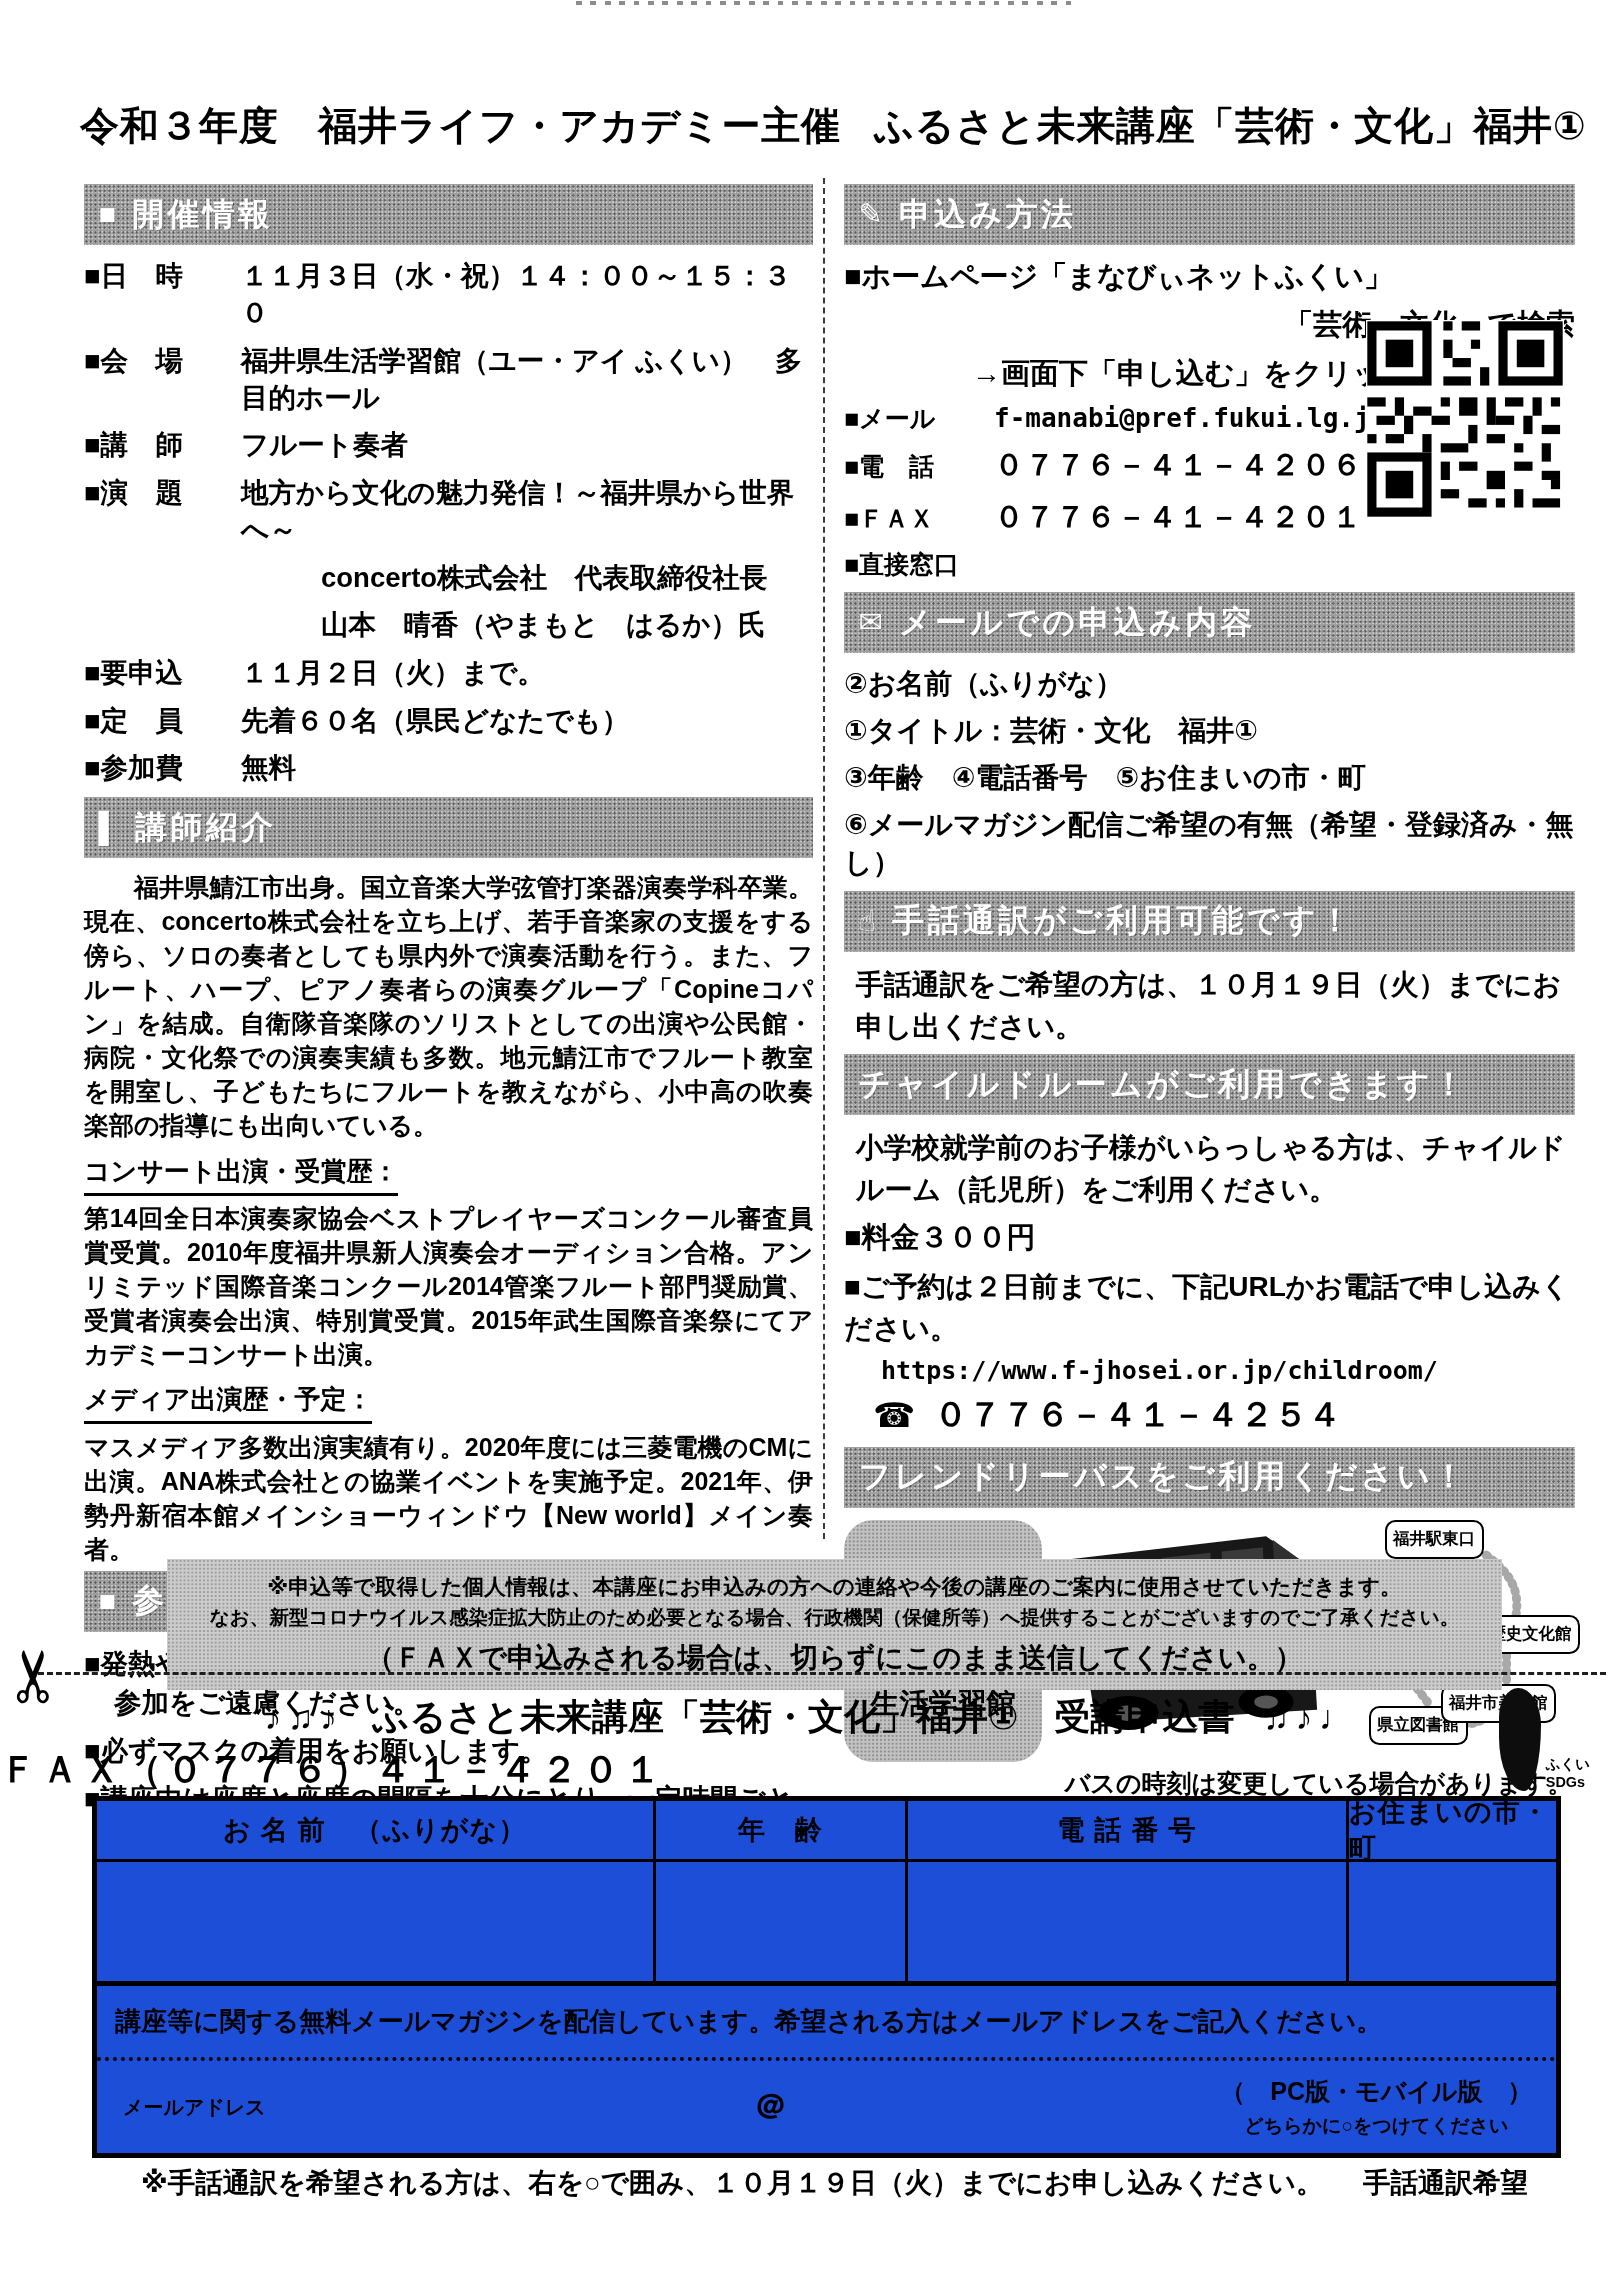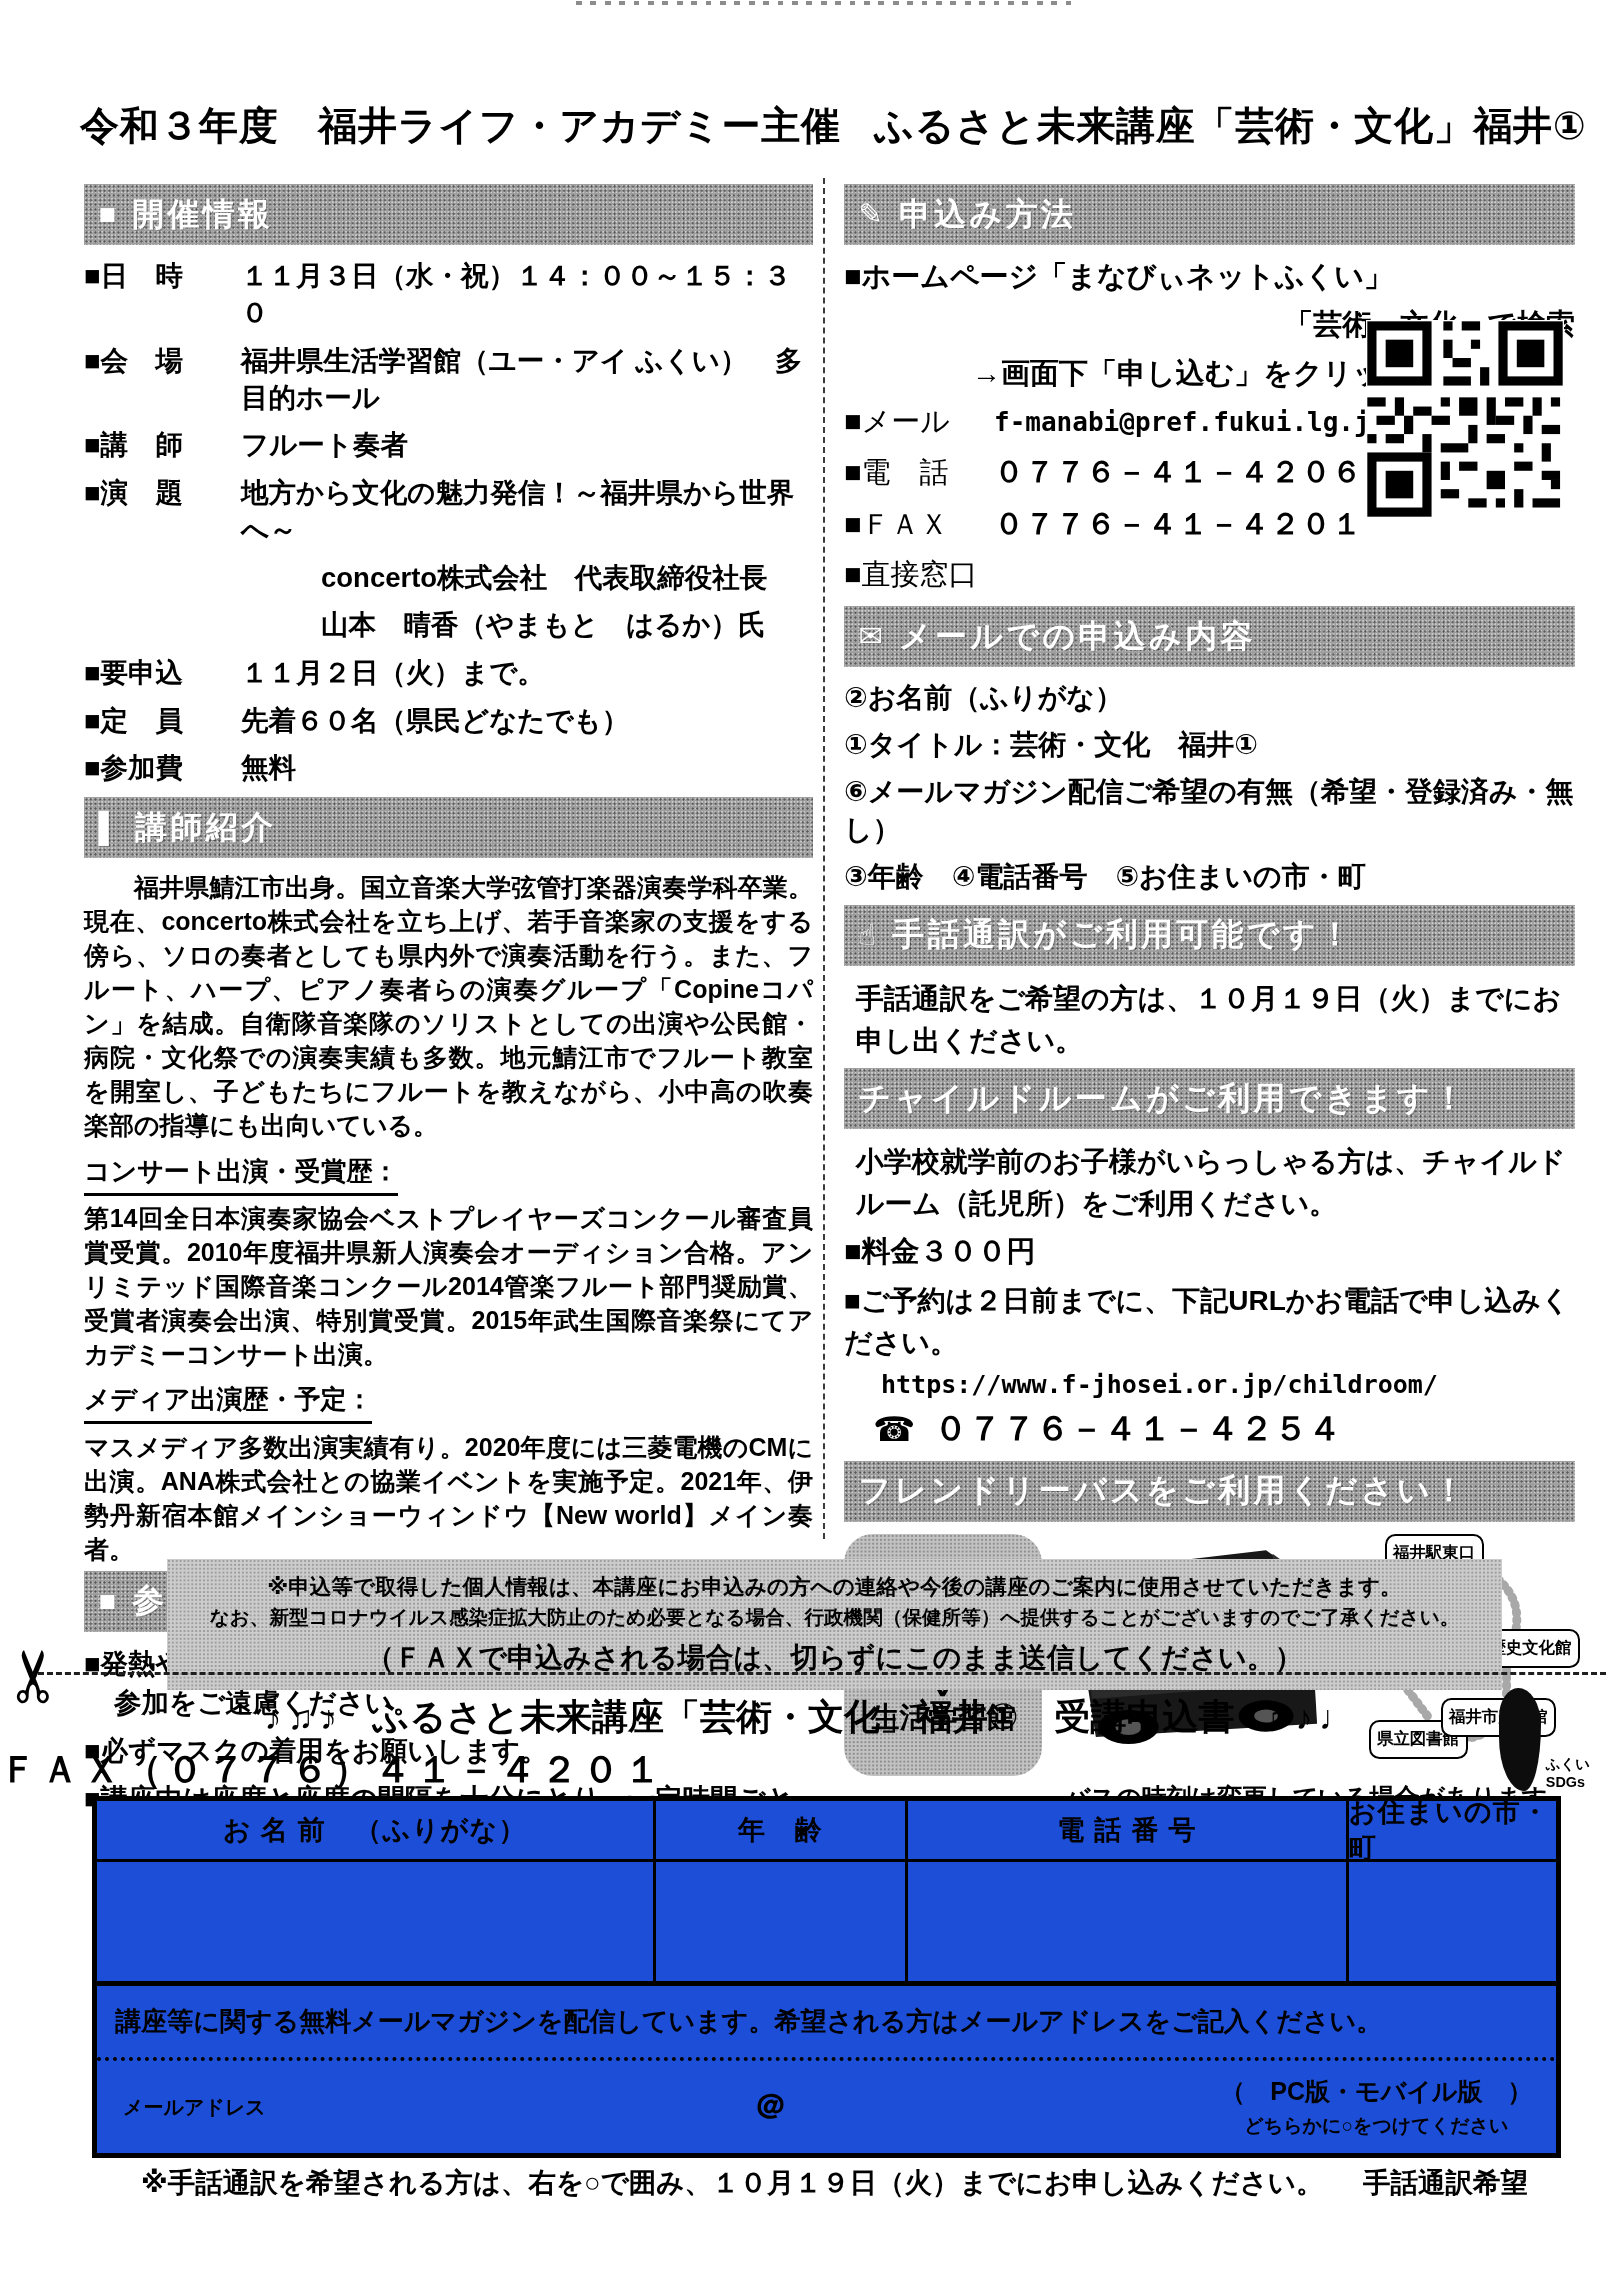--- a/index.html
+++ b/index.html
@@ -42,7 +42,7 @@
   .hp.l2{padding-left:73px;text-align:right;}
   .hp.l3{padding-left:128px;}
   .crow{display:flex;align-items:baseline;margin-bottom:10.5px;}
-  .clabel{flex:0 0 150px;font-size:29px;font-weight:400;white-space:nowrap;}
+  .clabel{flex:0 0 150px;font-size:25px;font-weight:700;white-space:nowrap;}
   .cval{font-size:26px;font-weight:700;}
   .mono{font-family:"DejaVu Sans Mono","Liberation Mono",monospace;}
   .num{font-size:30px;letter-spacing:0.7px;font-weight:700;}

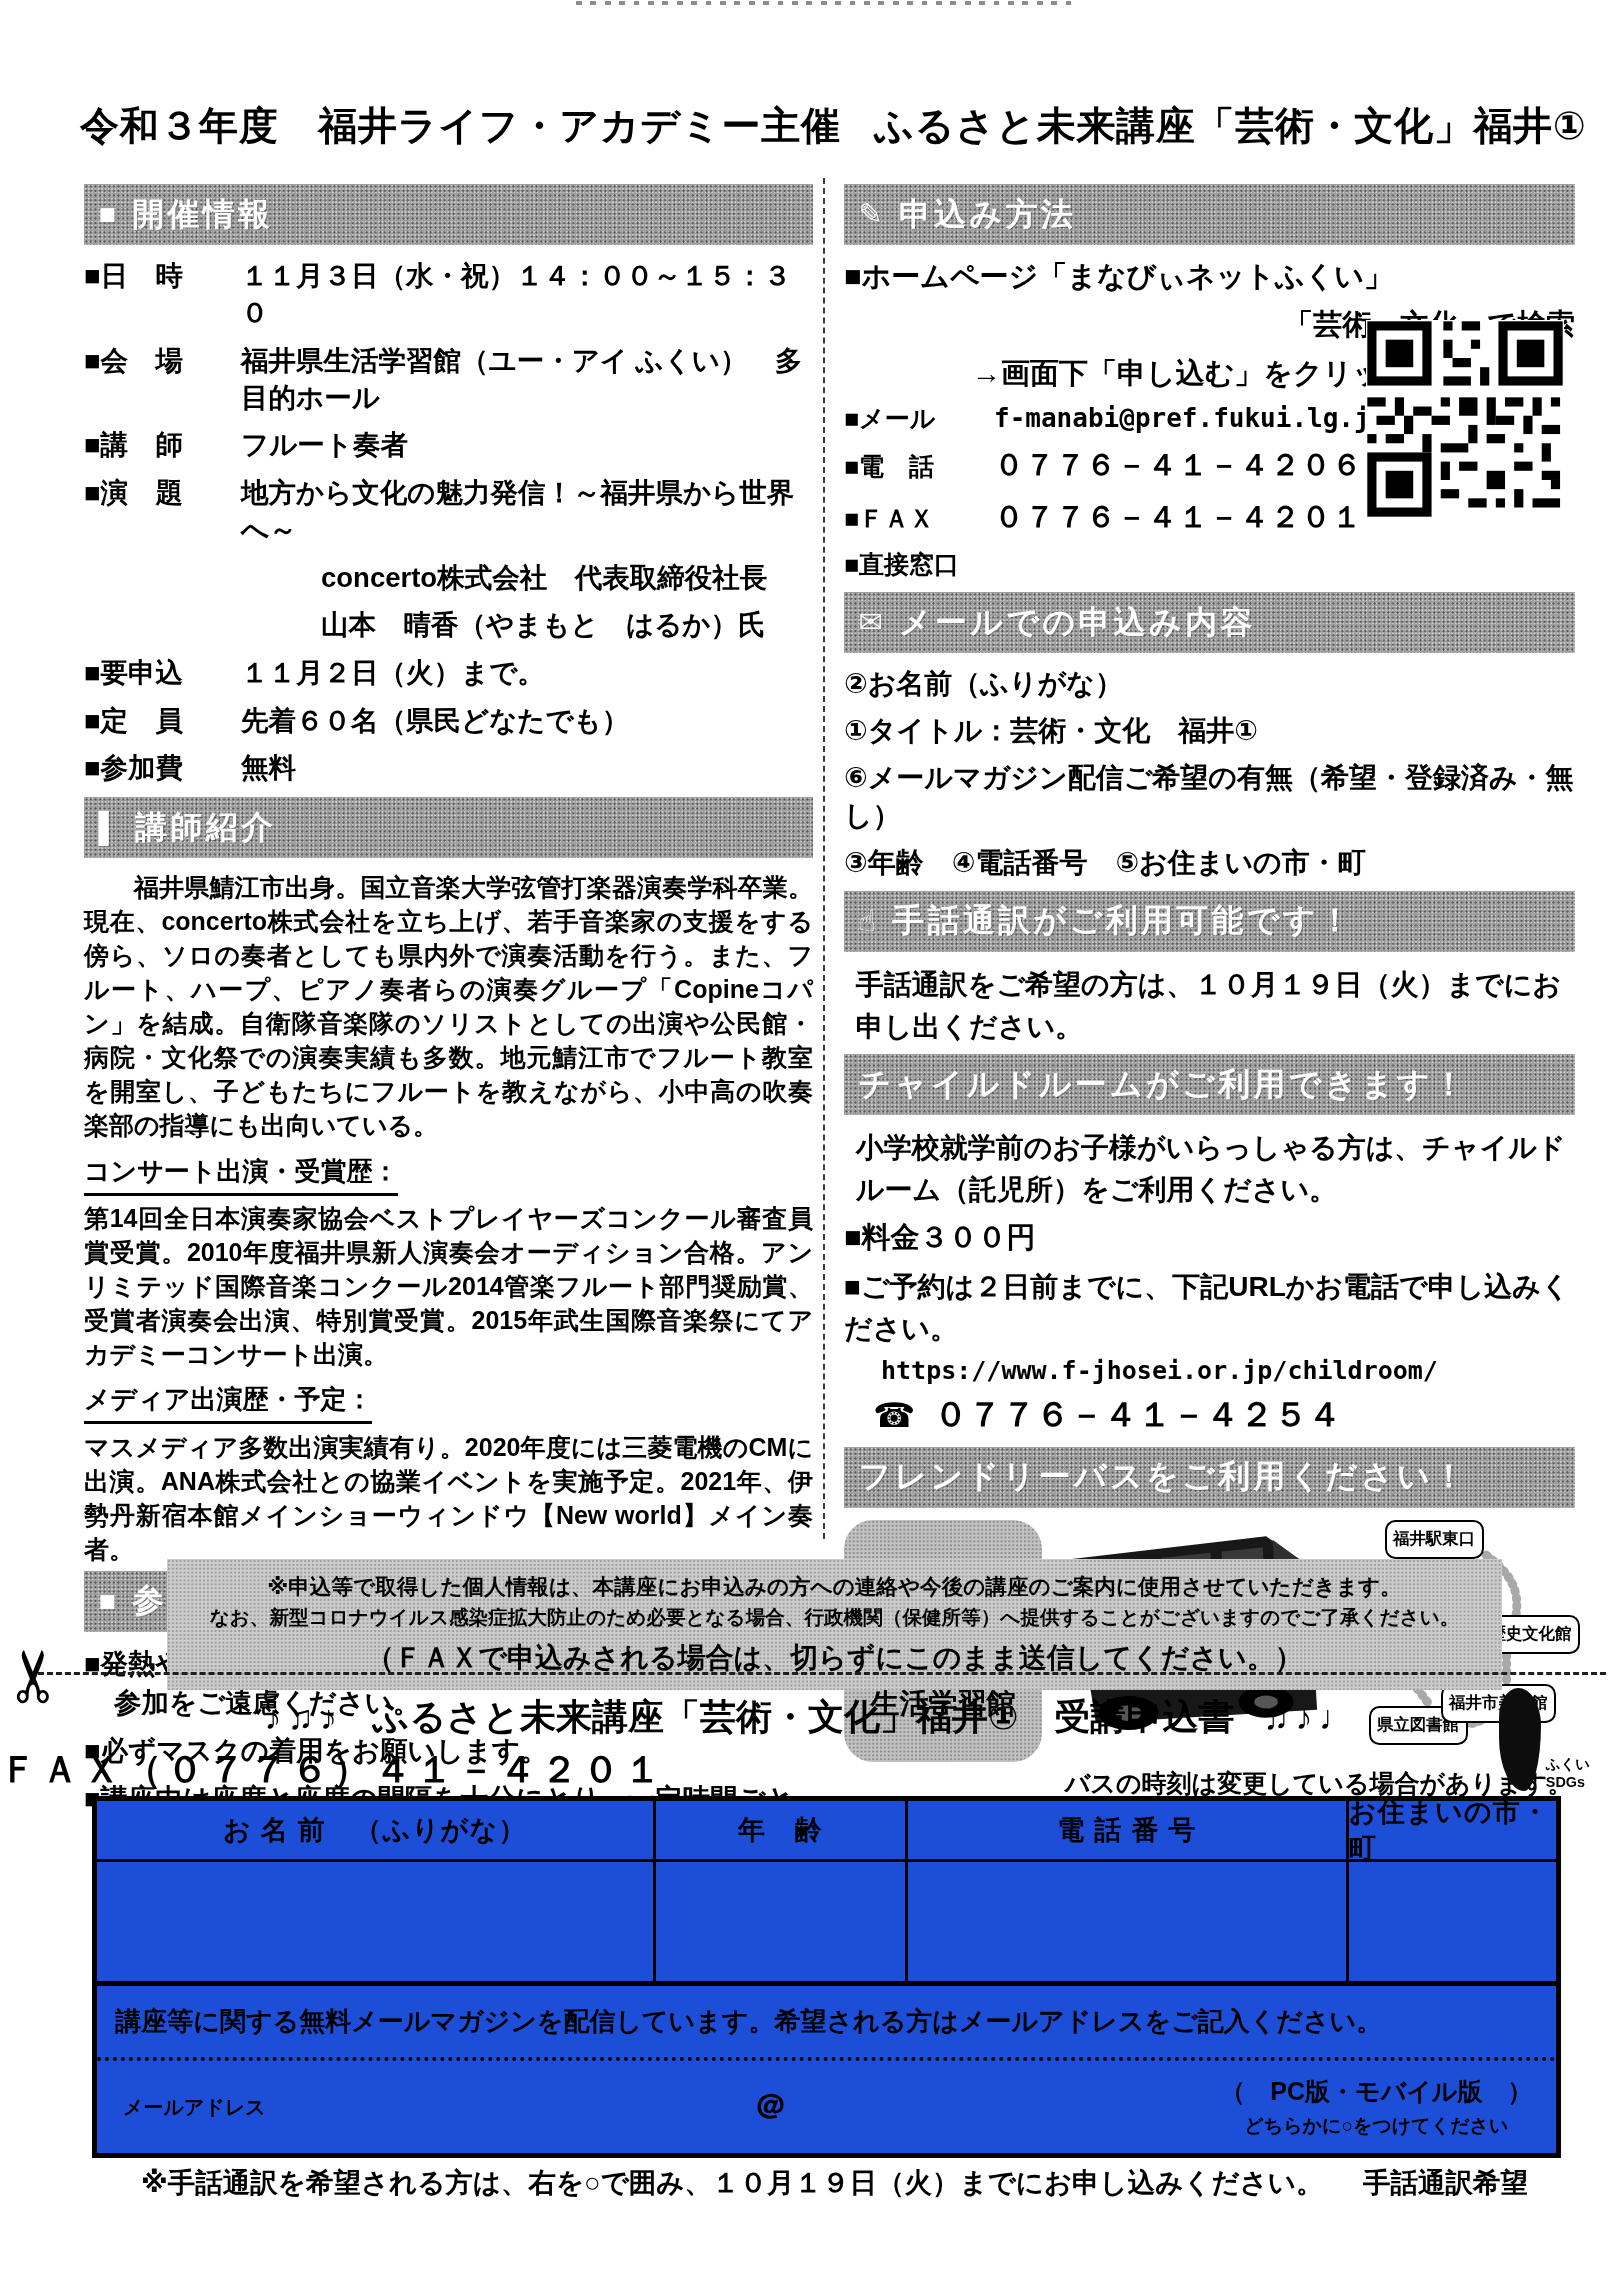--- a/index.html
+++ b/index.html
@@ -283,8 +283,8 @@
     </div>
     <p class="mitem">②お名前（ふりがな）</p>
     <p class="mitem">①タイトル：芸術・文化　福井①</p>
+    <p class="mitem">③年齢　④電話番号　⑤お住まいの市・町</p>
     <p class="mitem">⑥メールマガジン配信ご希望の有無（希望・登録済み・無し）</p>
-    <p class="mitem">③年齢　④電話番号　⑤お住まいの市・町</p>
 
     <div class="hbar">
       <span class="hicon">☝</span>

